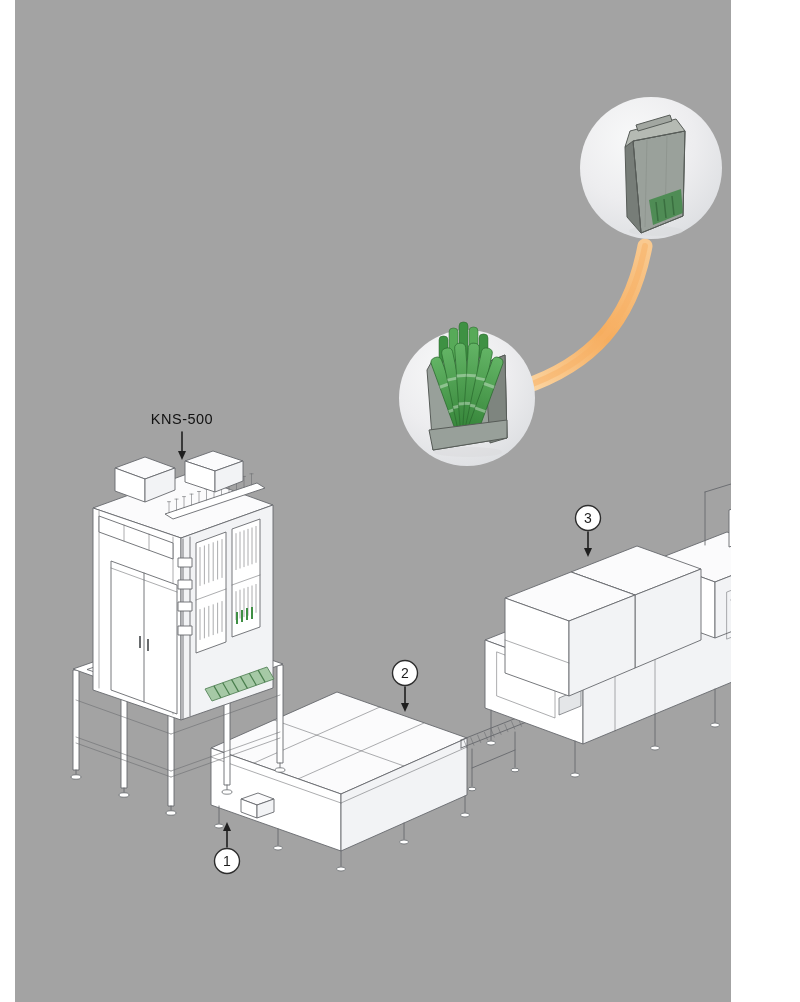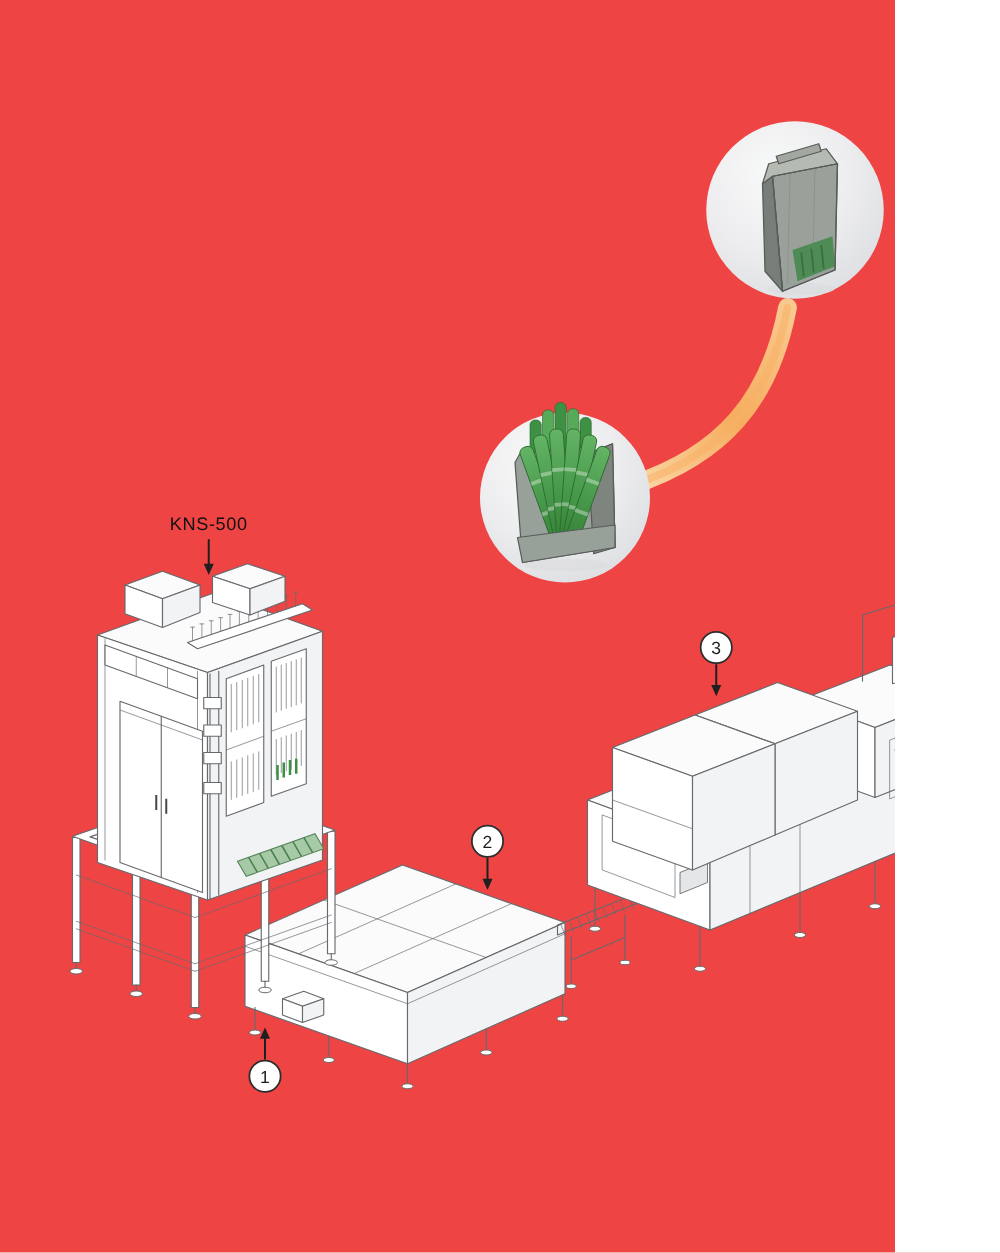--- a/index.html
+++ b/index.html
@@ -4,8 +4,8 @@
 <style>
   html,body{margin:0;padding:0;background:#ffffff;}
   .canvas{
-    position:relative;width:716px;height:1002px;background:#ef4444;
-    font-family:"Liberation Sans",sans-serif;overflow:hidden;
+    position:relative;width:716px;height:1002px;background:#a3a3a3;
+    font-family:"Liberation Sans",sans-serif;overflow:hidden;margin-left:15px;
   }
   svg{display:block;}
   

